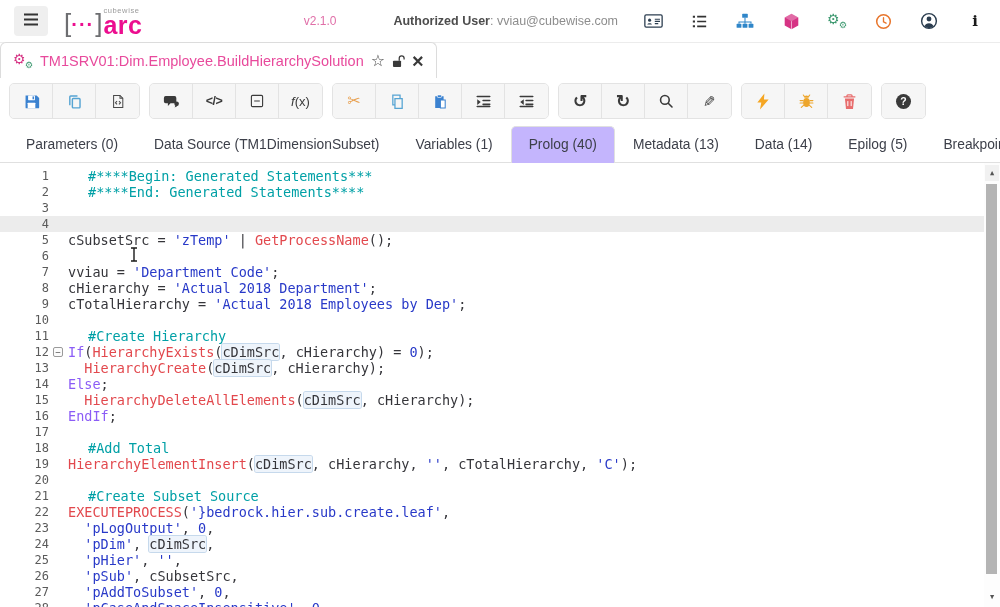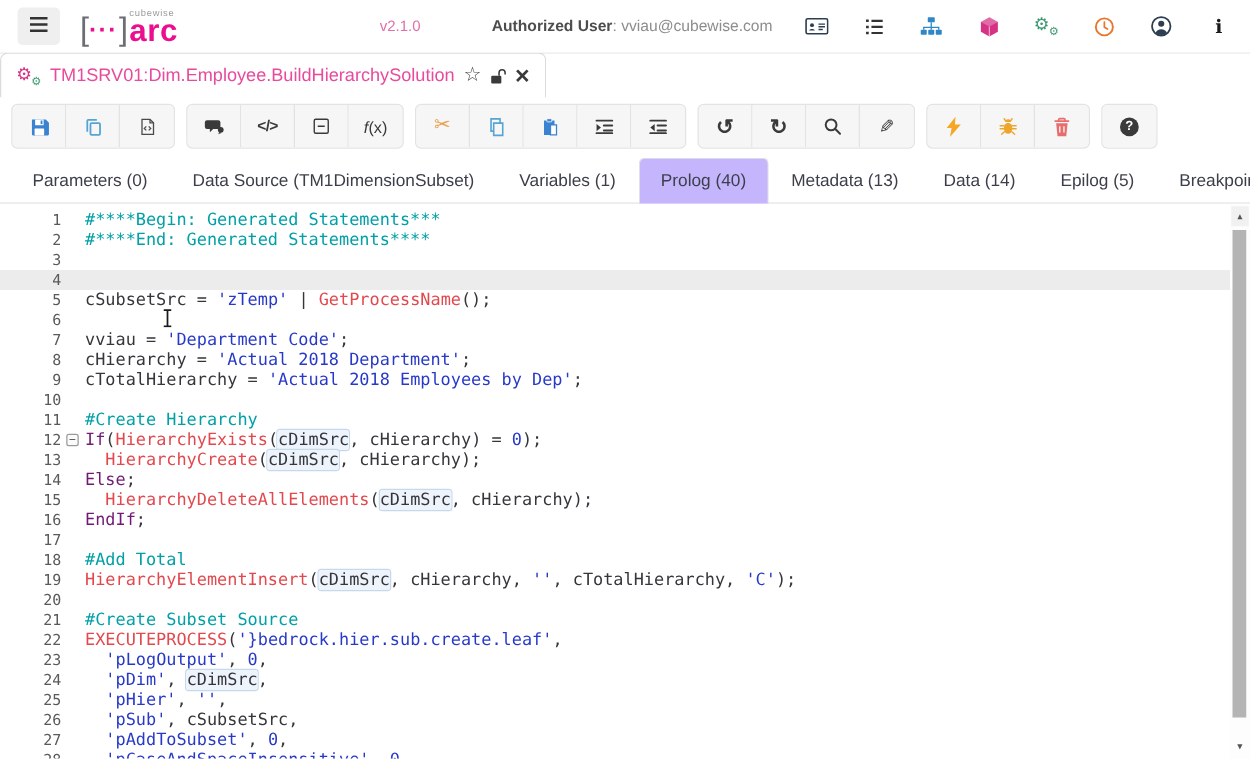--- a/index.html
+++ b/index.html
@@ -59,7 +59,7 @@
   .lnum { flex:0 0 52px; text-align:right; padding-right:3px; color:#5a5a5a; font-size:12px; line-height:16px; }
   .ctext { white-space:pre; padding-left:16px; color:#35353a; }
   .tok-p { color:#35353a; }
-  .tok-c { color:#00a0a6; }
+  .tok-c { color:#00a0a6;margin-left:20px; }
   .tok-s { color:#2839c8; }
   .tok-n { color:#2839c8; }
   .tok-f { color:#e2484d; }

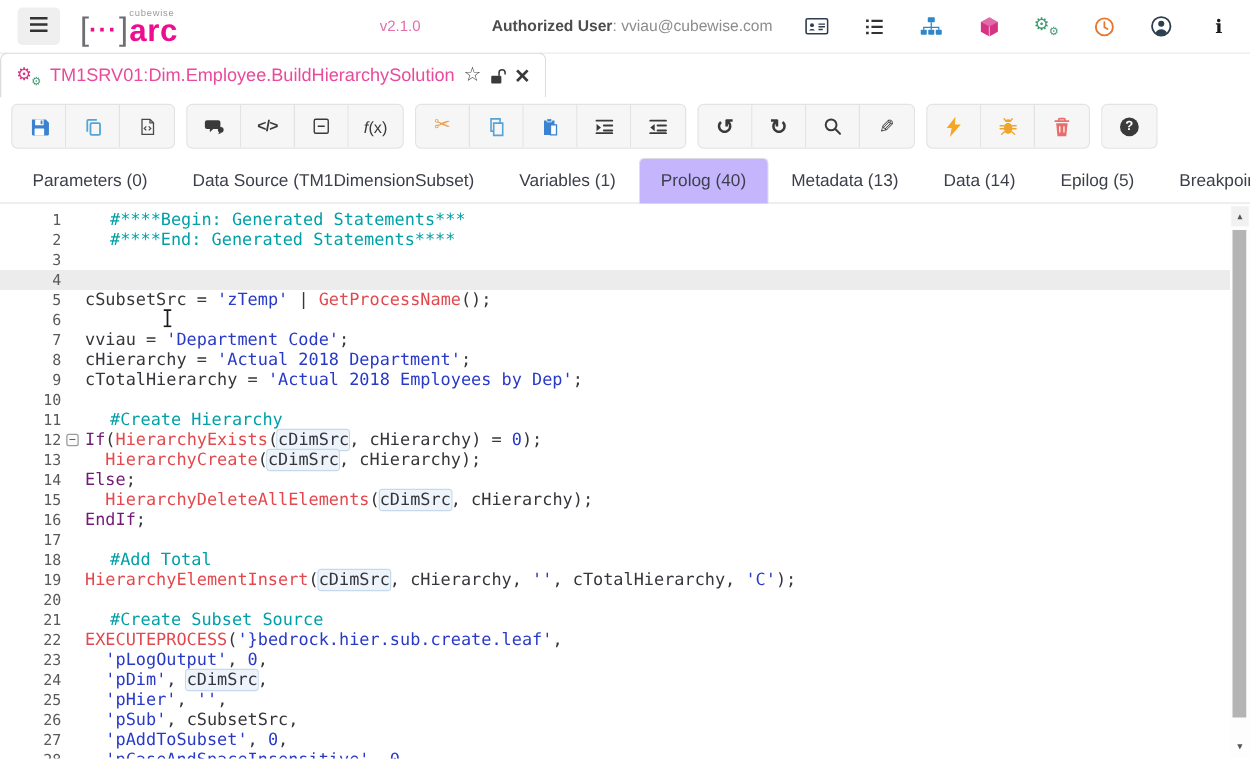--- a/index.html
+++ b/index.html
@@ -63,7 +63,7 @@
   .tok-s { color:#2839c8; }
   .tok-n { color:#2839c8; }
   .tok-f { color:#e2484d; }
-  .tok-k { color:#701a75; }
+  .tok-k { color:#8b5cf6; }
   .tok-sel { background:#b9d7f3; }
   .tok-m { background:#eef4fb; box-shadow:0 0 0 1px #c6d9ec; border-radius:2px; }
   .fold-marker { position:absolute; left:53px; width:10px; height:10px; border:1px solid #9a9a9a;

